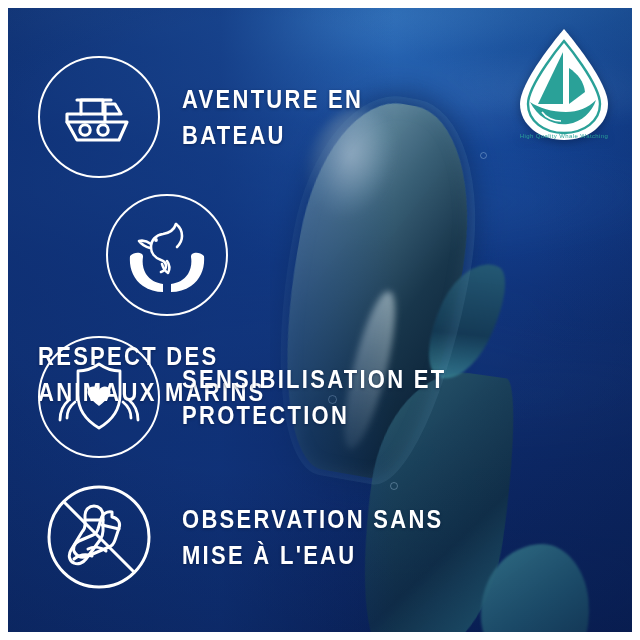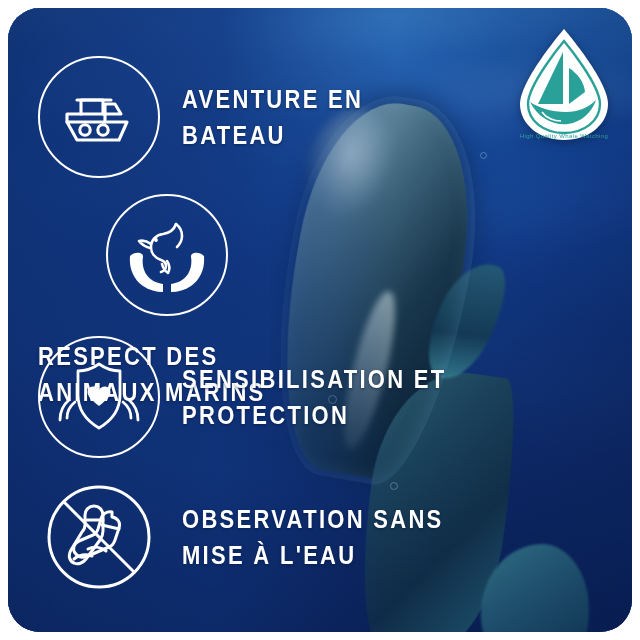--- a/index.html
+++ b/index.html
@@ -23,7 +23,6 @@
     height: 624px;
     overflow: hidden;
     background: #0f3a7e;
-    border-radius: 32px;
   }
   
   .sea-base {

